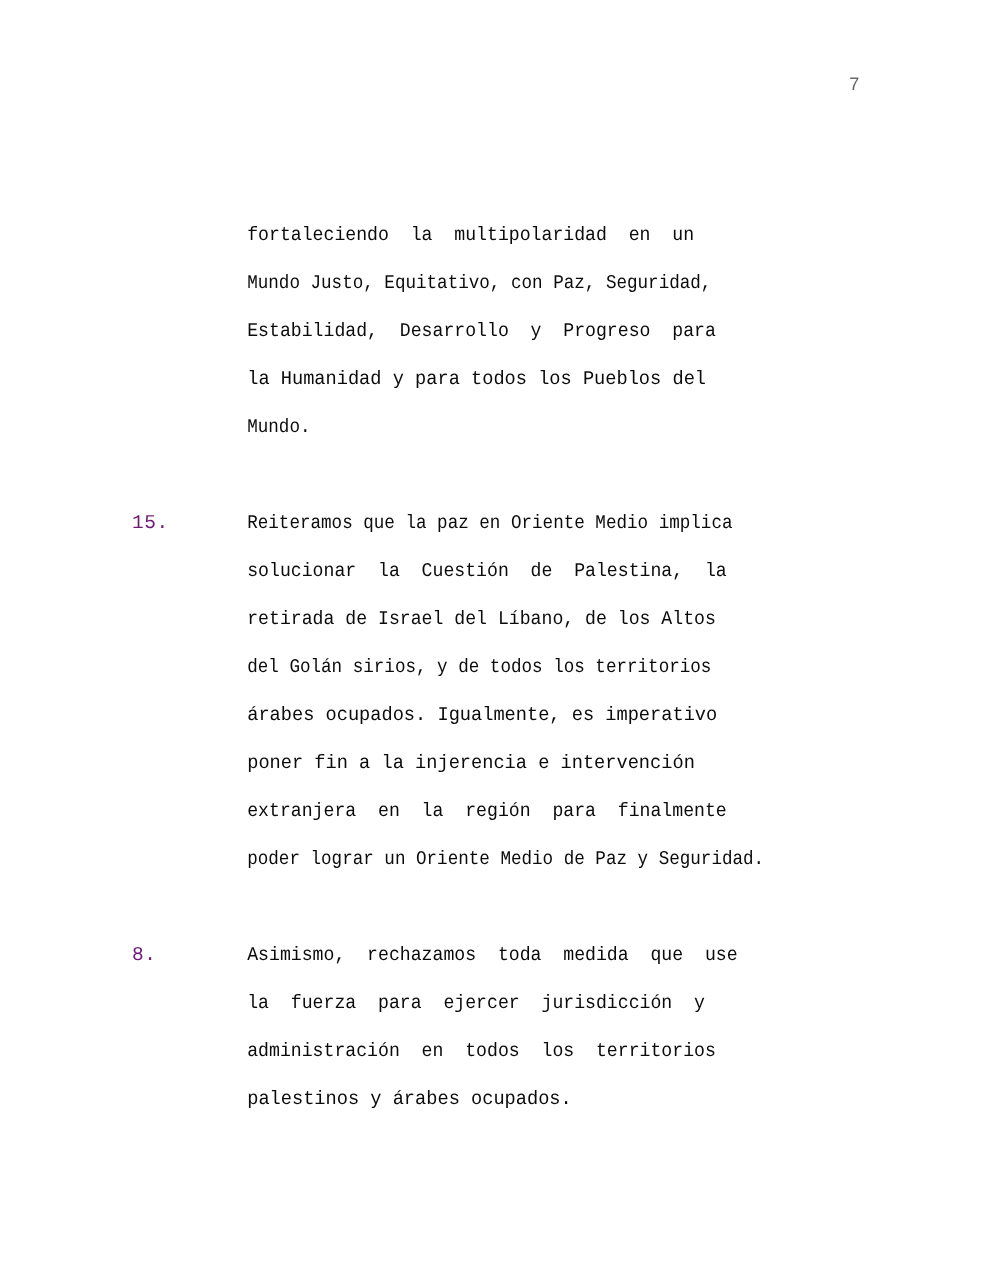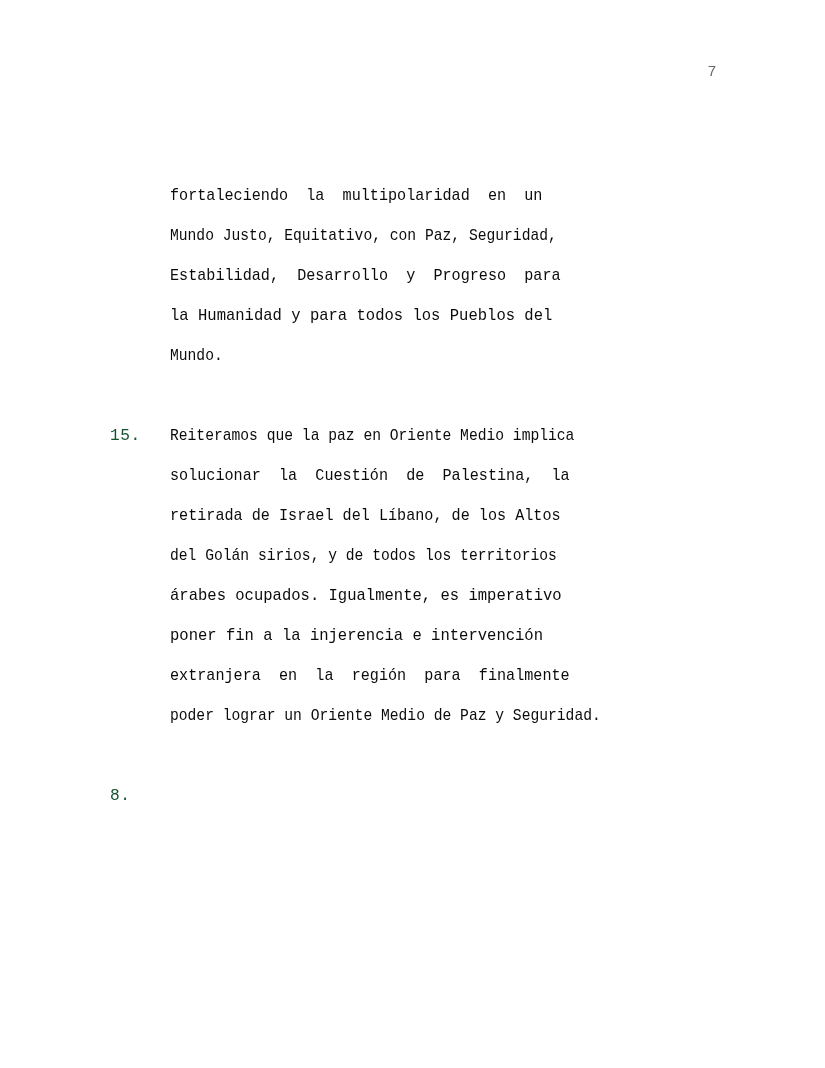--- a/index.html
+++ b/index.html
@@ -46,7 +46,7 @@
     margin-top: 40px;
   }
   .para-body {
-    margin-left: 60px;
+    margin-left: 96px;
   }
   .marker {
     position: absolute;

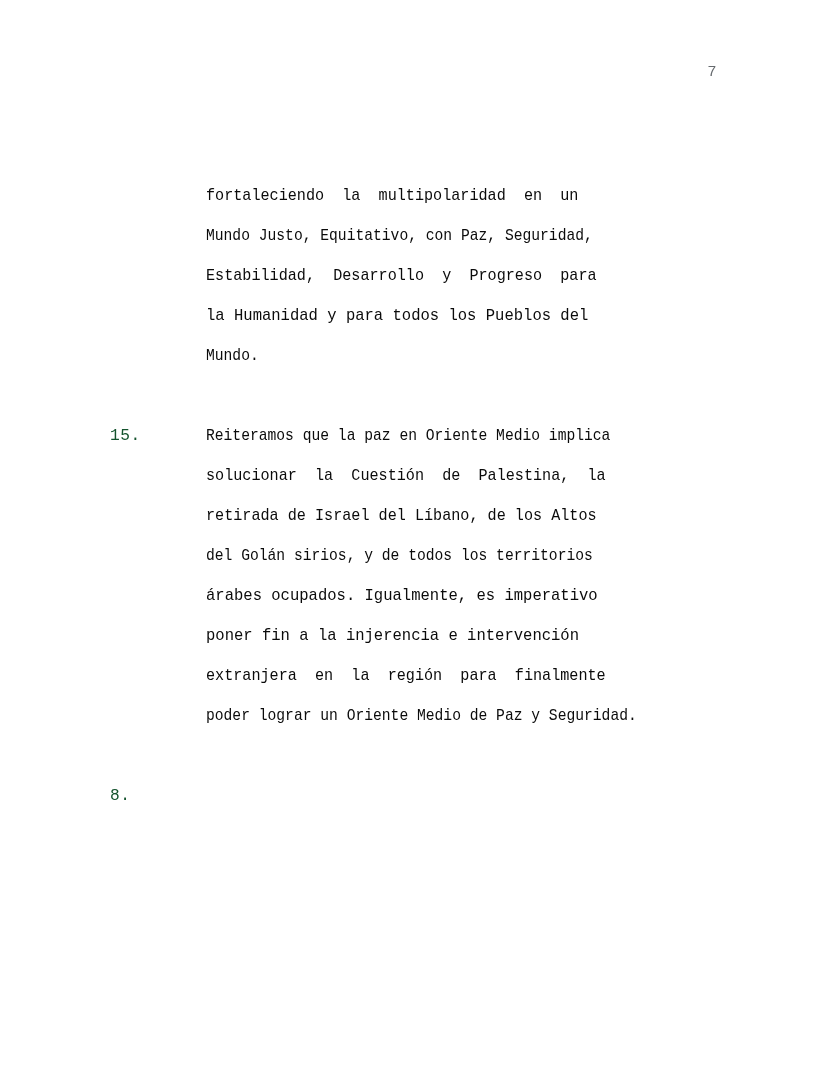--- a/index.html
+++ b/index.html
@@ -56,7 +56,7 @@
     text-align: left;
     font-size: 16.2px;
     line-height: 40px;
-    color: #14532d;
+    color: #701a75;
     letter-spacing: 0.5px;
   }
   

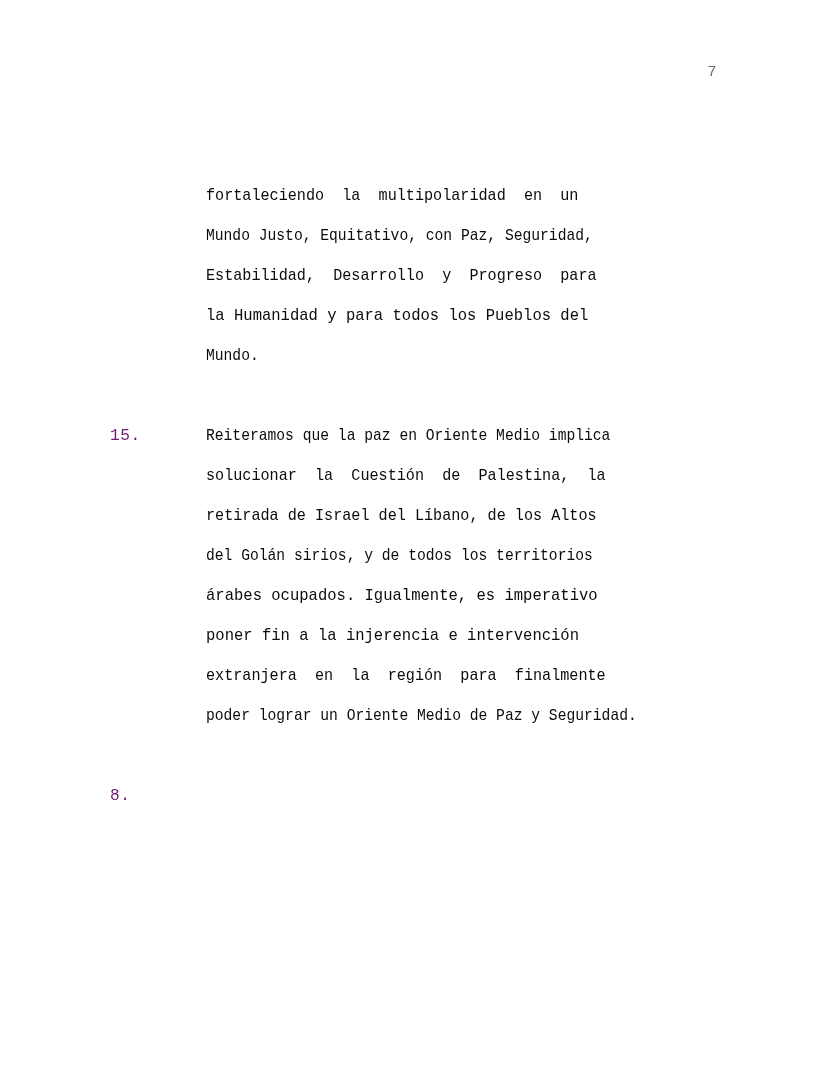--- a/index.html
+++ b/index.html
@@ -118,6 +118,12 @@
 
     <div class="para">
       <span class="marker">8.</span>
+      <div class="para-body">
+        <span class="line j cond2">Asimismo,  rechazamos  toda  medida  que  use</span>
+        <span class="line j cond2">la  fuerza  para  ejercer  jurisdicción  y</span>
+        <span class="line j cond2">administración  en  todos  los  territorios</span>
+        <span class="line j cond3">palestinos y árabes ocupados.</span>
+      </div>
     </div>
 
   </div>

